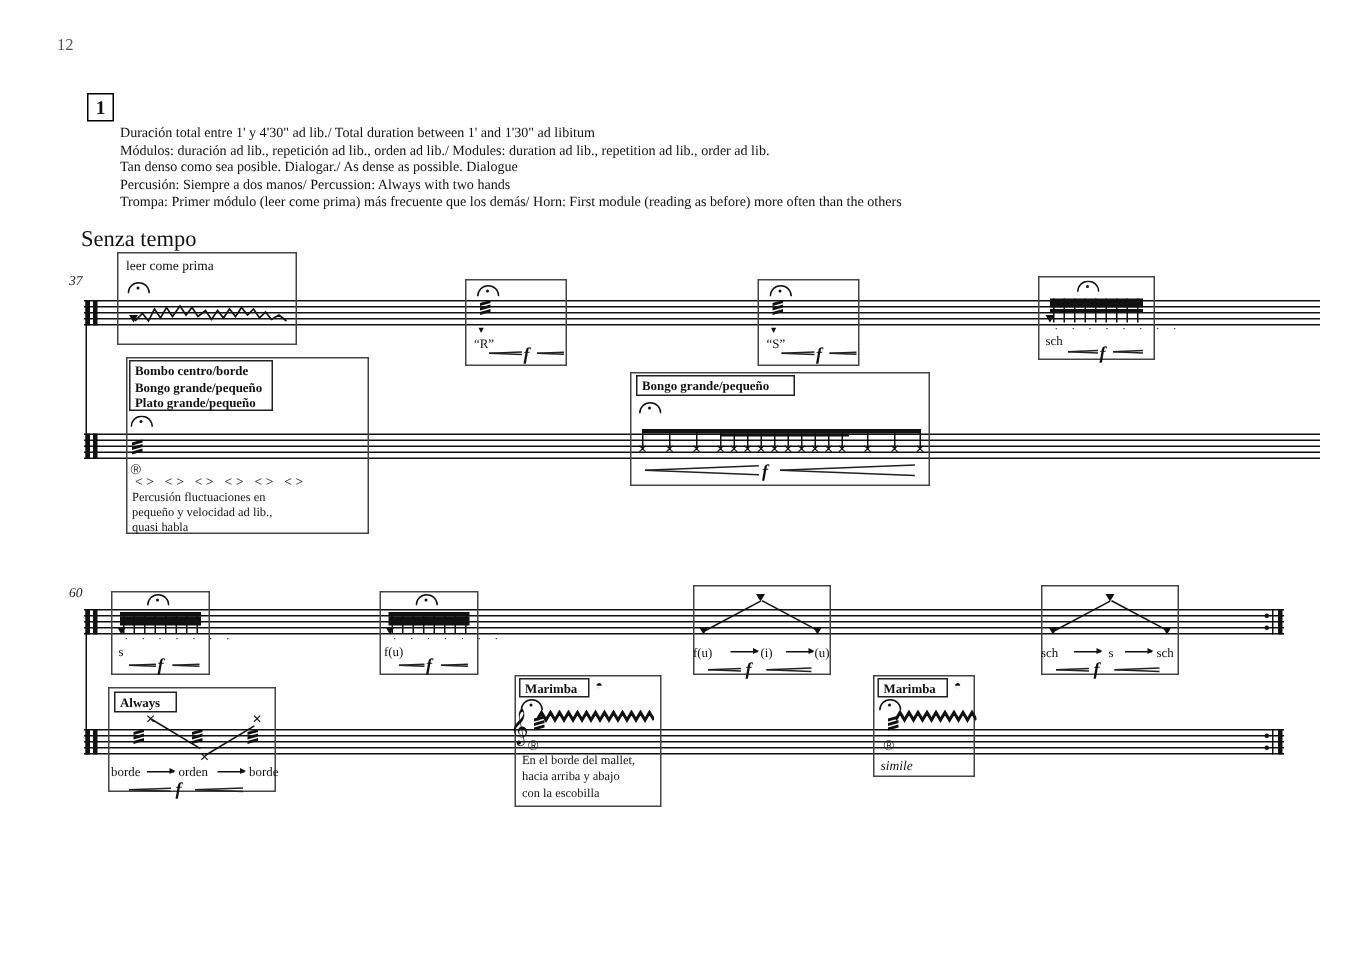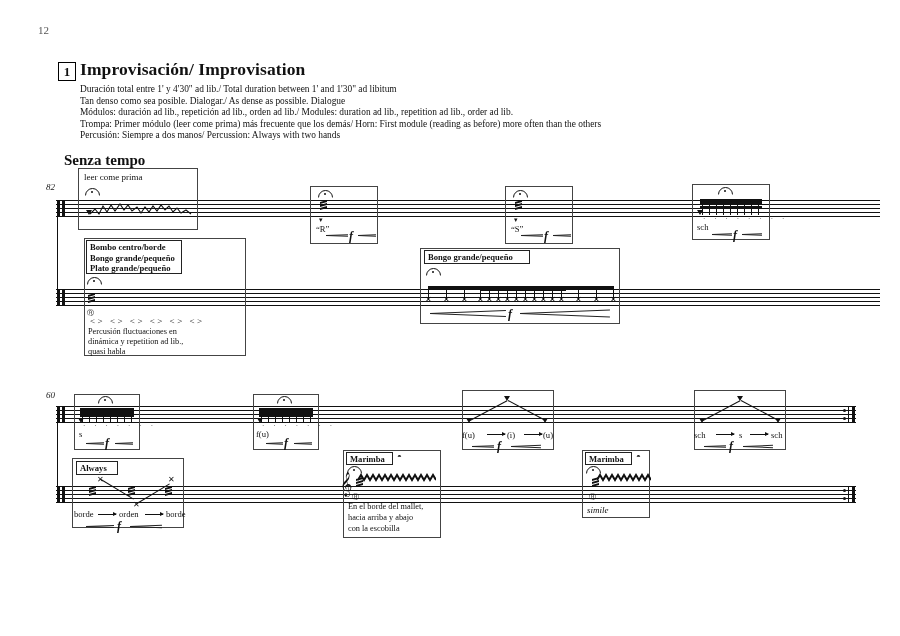--- a/index.html
+++ b/index.html
@@ -142,7 +142,6 @@
   <div class="folio">12</div>
 
   <div class="rehearsal">1</div>
-  <div class="section-title">Improvisación/ Improvisation</div>
 
   <div class="instructions">
     <div>Duración total entre 1' y 4'30" ad lib./ Total duration between 1' and 1'30" ad libitum</div>

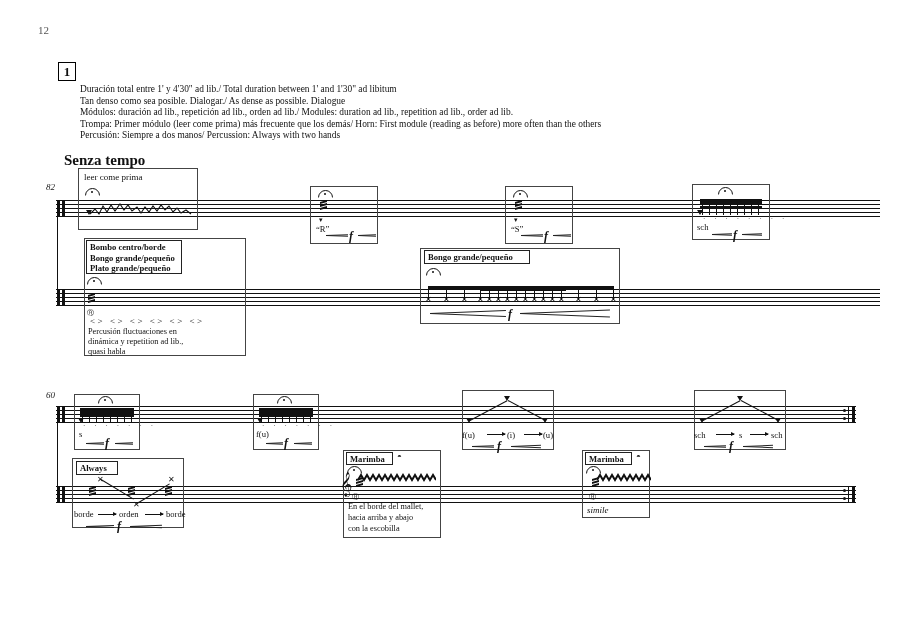--- a/index.html
+++ b/index.html
@@ -145,8 +145,8 @@
 
   <div class="instructions">
     <div>Duración total entre 1' y 4'30" ad lib./ Total duration between 1' and 1'30" ad libitum</div>
+    <div>Módulos: duración ad lib., repetición ad lib., orden ad lib./ Modules: duration ad lib., repetition ad lib., order ad lib.</div>
     <div>Tan denso como sea posible. Dialogar./ As dense as possible. Dialogue</div>
-    <div>Módulos: duración ad lib., repetición ad lib., orden ad lib./ Modules: duration ad lib., repetition ad lib., order ad lib.</div>
     <div>Trompa: Primer módulo (leer come prima) más frecuente que los demás/ Horn: First module (reading as before) more often than the others</div>
     <div>Percusión: Siempre a dos manos/ Percussion: Always with two hands</div>
   </div>

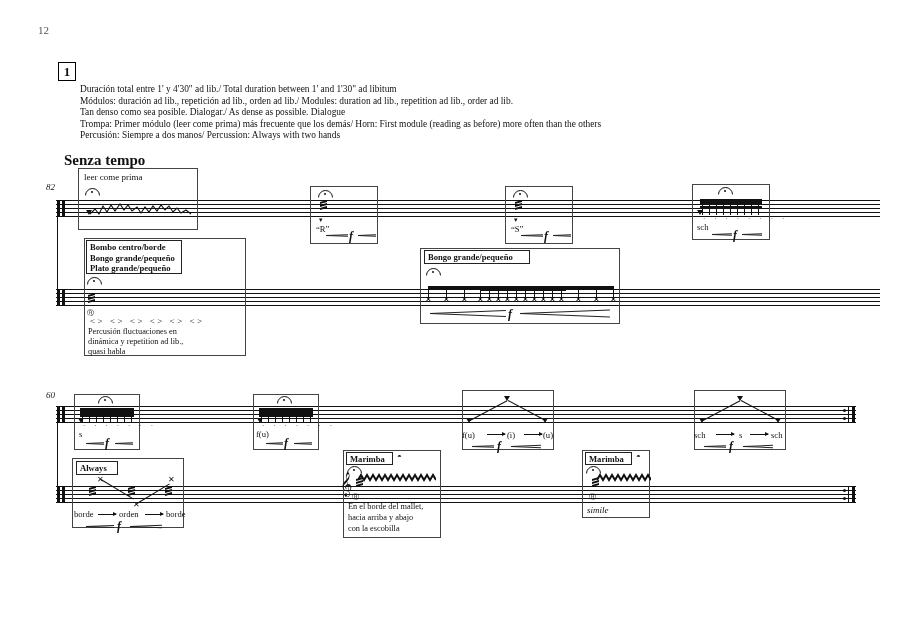--- a/index.html
+++ b/index.html
@@ -147,8 +147,8 @@
     <div>Duración total entre 1' y 4'30" ad lib./ Total duration between 1' and 1'30" ad libitum</div>
     <div>Módulos: duración ad lib., repetición ad lib., orden ad lib./ Modules: duration ad lib., repetition ad lib., order ad lib.</div>
     <div>Tan denso como sea posible. Dialogar./ As dense as possible. Dialogue</div>
+    <div>Percusión: Siempre a dos manos/ Percussion: Always with two hands</div>
     <div>Trompa: Primer módulo (leer come prima) más frecuente que los demás/ Horn: First module (reading as before) more often than the others</div>
-    <div>Percusión: Siempre a dos manos/ Percussion: Always with two hands</div>
   </div>
 
   <div class="tempo-mark">Senza tempo</div>

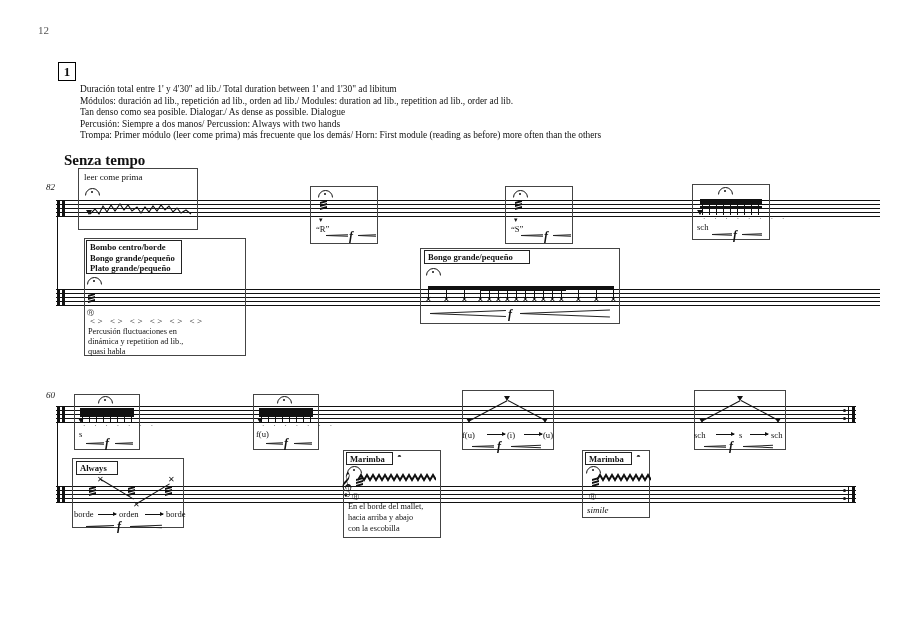--- a/index.html
+++ b/index.html
@@ -36,8 +36,8 @@
   .instructions div{white-space:nowrap;}
 
   .tempo-mark{
-    position:absolute;left:64px;top:152px;
-    font-size:15px;font-weight:700;font-style:normal;
+    position:absolute;left:54px;top:152px;
+    font-size:15px;font-weight:400;font-style:normal;
   }
 
   

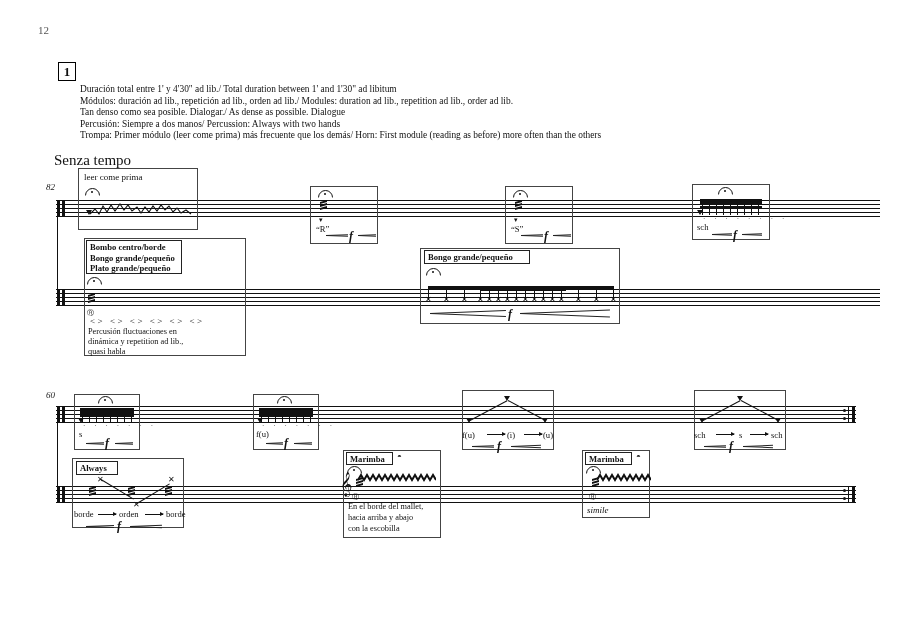--- a/index.html
+++ b/index.html
@@ -155,7 +155,7 @@
 
   <div class="system" style="left:0;top:0;width:900px;height:380px;">
 
-    <div class="measure-num" style="left:46px;top:182px;">82</div>
+    <div class="measure-num" style="left:46px;top:182px;">37</div>
 
     <div class="staff" style="left:56px;top:200px;width:824px;">
       <div class="ln"></div>

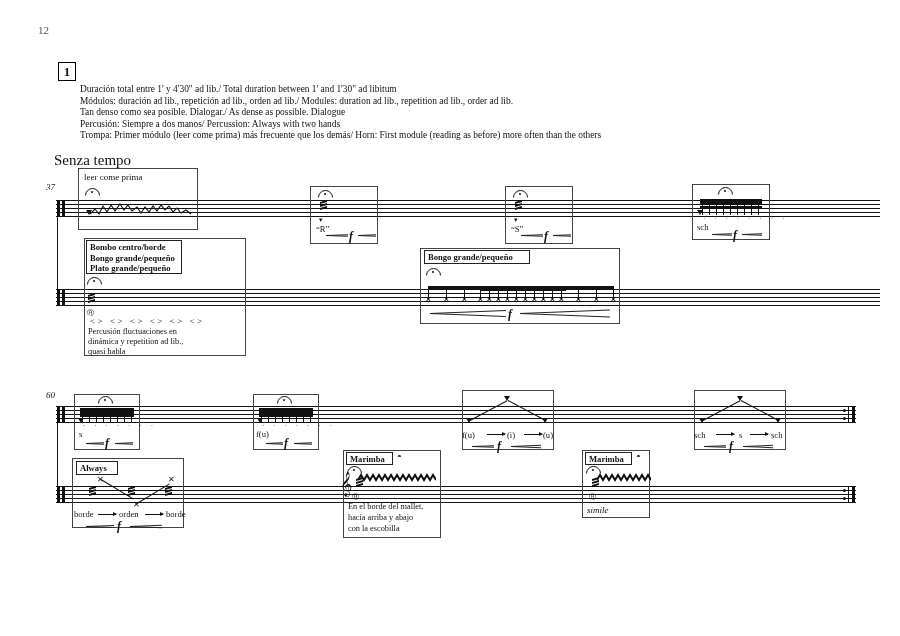--- a/index.html
+++ b/index.html
@@ -273,7 +273,7 @@
     <div class="circ" style="left:87px;top:308px;">Ⓡ</div>
     <div class="wedgerow" style="left:90px;top:316px;">&lt;&gt; &lt;&gt; &lt;&gt; &lt;&gt; &lt;&gt; &lt;&gt;</div>
     <div class="plaintext" style="left:88px;top:327px;">Percusión fluctuaciones en</div>
-    <div class="plaintext" style="left:88px;top:337px;">dinámica y repetition ad lib.,</div>
+    <div class="plaintext" style="left:88px;top:337px;">pequeño y velocidad ad lib.,</div>
     <div class="plaintext" style="left:88px;top:347px;">quasi habla</div>
 
     <div class="mbox" style="left:420px;top:248px;width:200px;height:76px;"></div>

